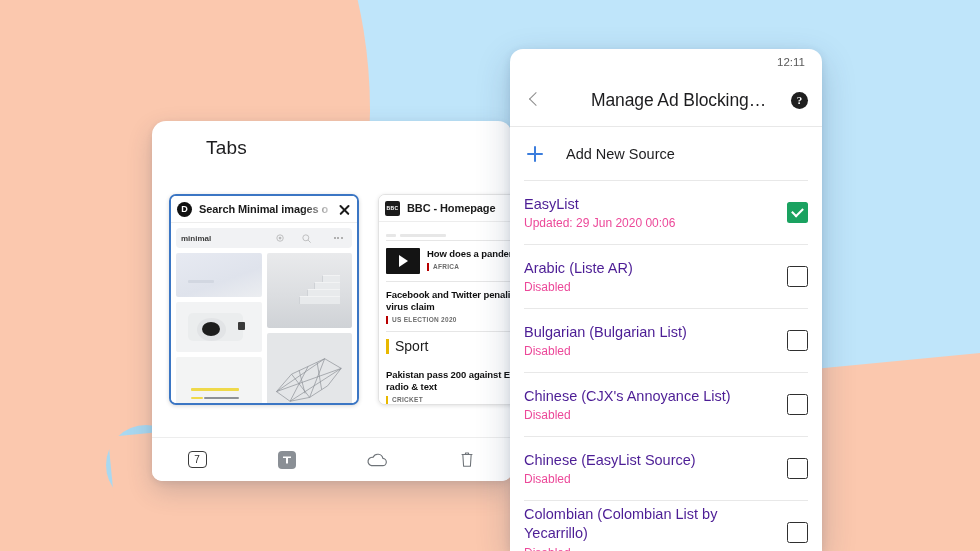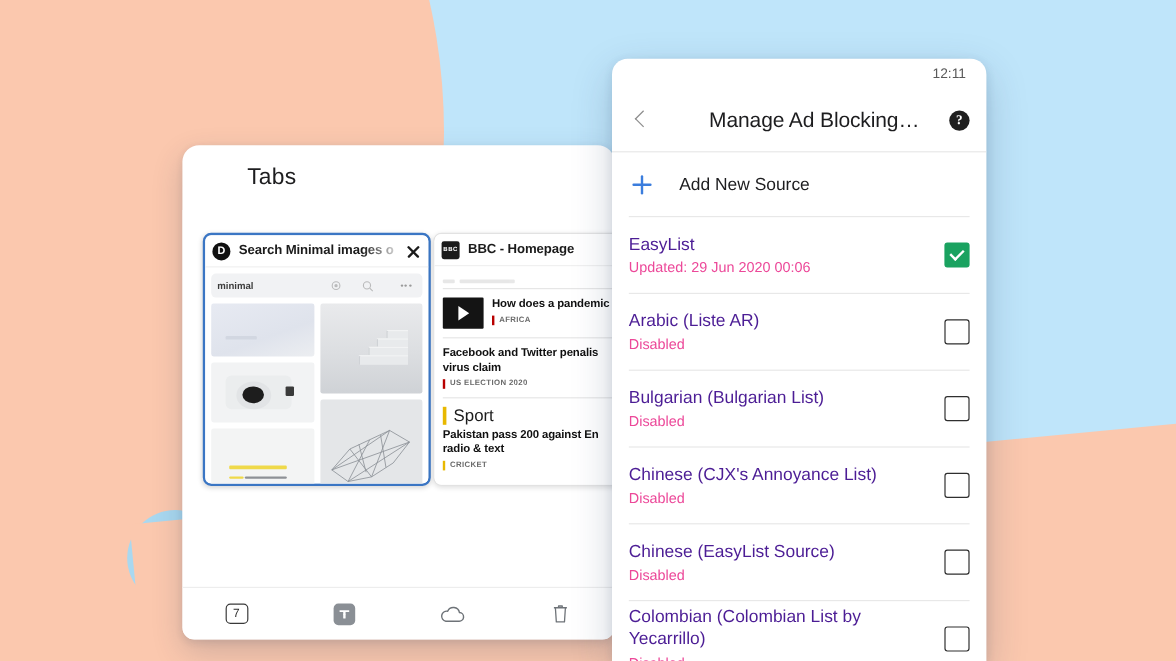--- a/index.html
+++ b/index.html
@@ -40,7 +40,7 @@
   
   .tabs-window{
     position:absolute; left:152px; top:121px;
-    width:360px; height:412px;
+    width:360px; height:360px;
     background:#ffffff;
     border-radius:14px 14px 10px 10px;
     box-shadow:0 10px 26px rgba(40,60,90,.20), 0 2px 6px rgba(40,60,90,.10);

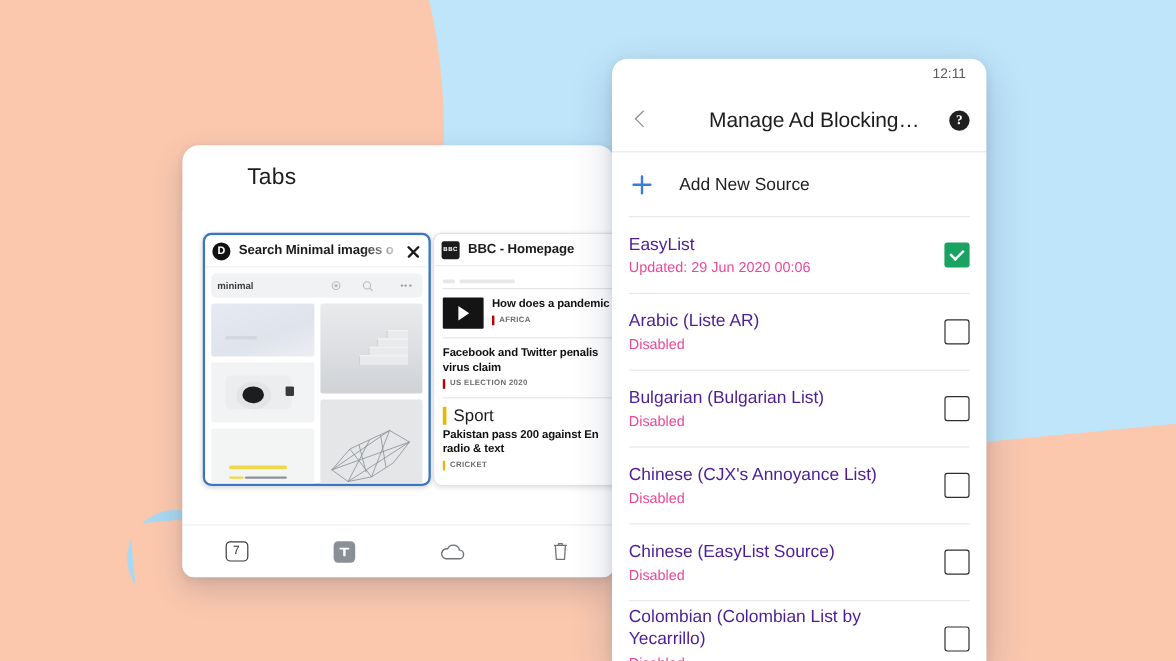--- a/index.html
+++ b/index.html
@@ -66,7 +66,7 @@
     box-shadow:0 1px 4px rgba(0,0,0,.16);
   }
   .tab-card.second{
-    left:209px; width:190px; height:211px;
+    left:226px; width:190px; height:211px;
     border:1px solid #e2e2e2;
     box-shadow:0 1px 4px rgba(0,0,0,.12);
   }

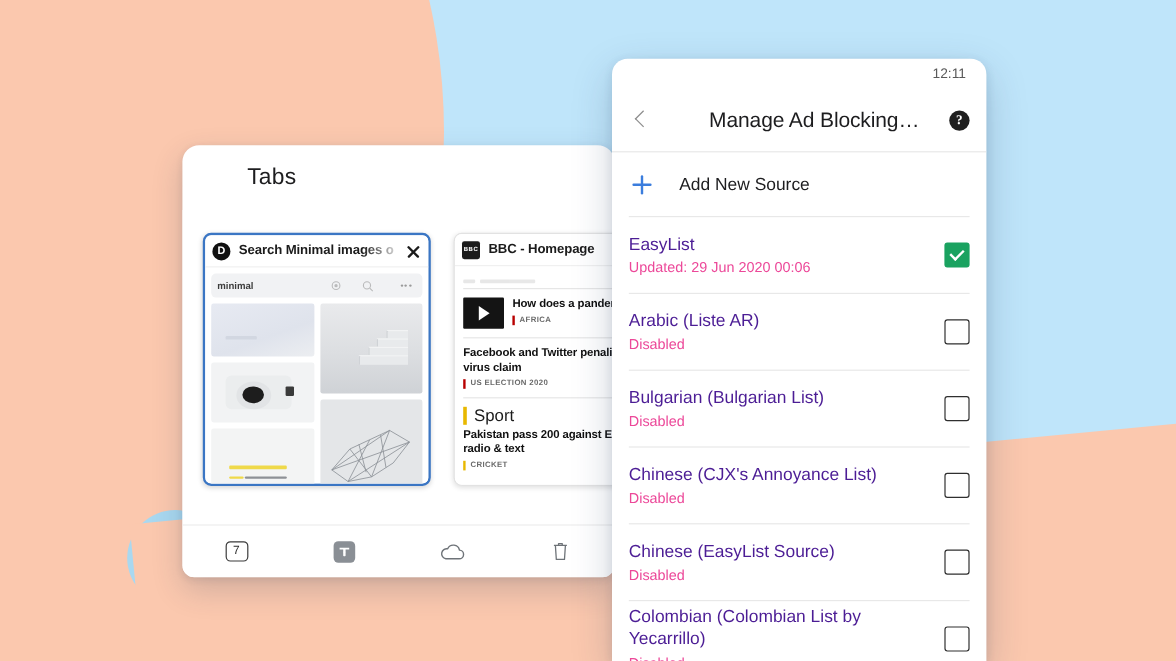--- a/index.html
+++ b/index.html
@@ -171,7 +171,7 @@
   .bbc-kicker .bar{ width:2px; height:8px; background:#b80000; display:block; }
   .bbc-kicker .bar.y{ background:#e8b800; }
   .bbc-kicker .txt{ font-size:6.5px; color:#6b6b6b; font-weight:700; letter-spacing:.3px; }
-  .bbc-section{ display:flex; align-items:flex-end; gap:6px; margin:6px 0 1px; }
+  .bbc-section{ display:flex; align-items:flex-end; gap:6px; margin:6px 0 13px; }
   .bbc-section .bar{ width:3px; height:15px; background:#e8b800; display:block; }
   .bbc-section .txt{ font-size:14px; color:#1b1b1b; font-weight:400; }
 

